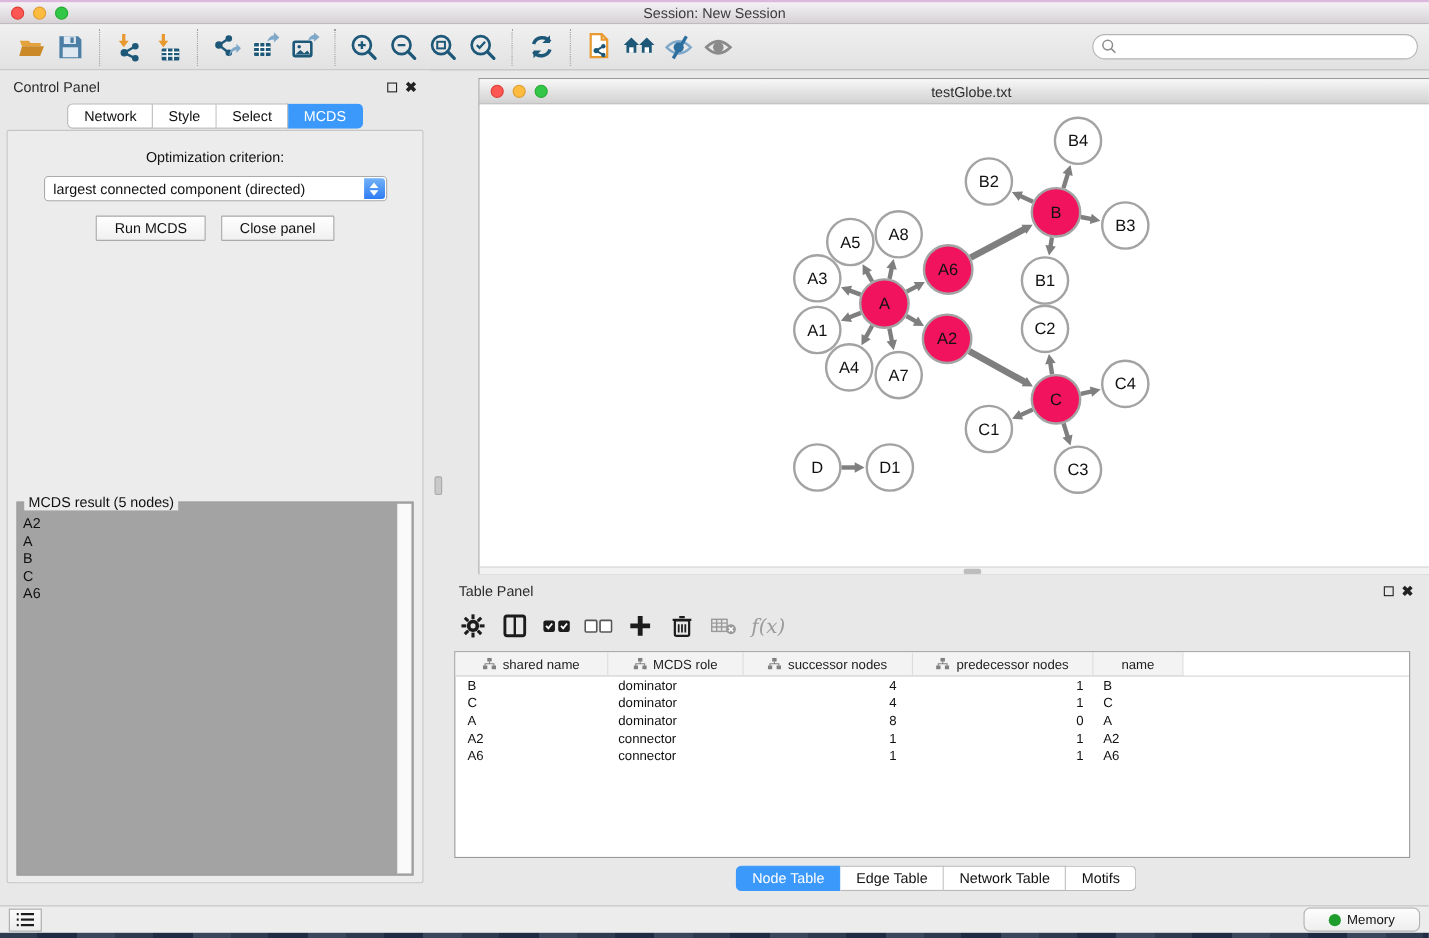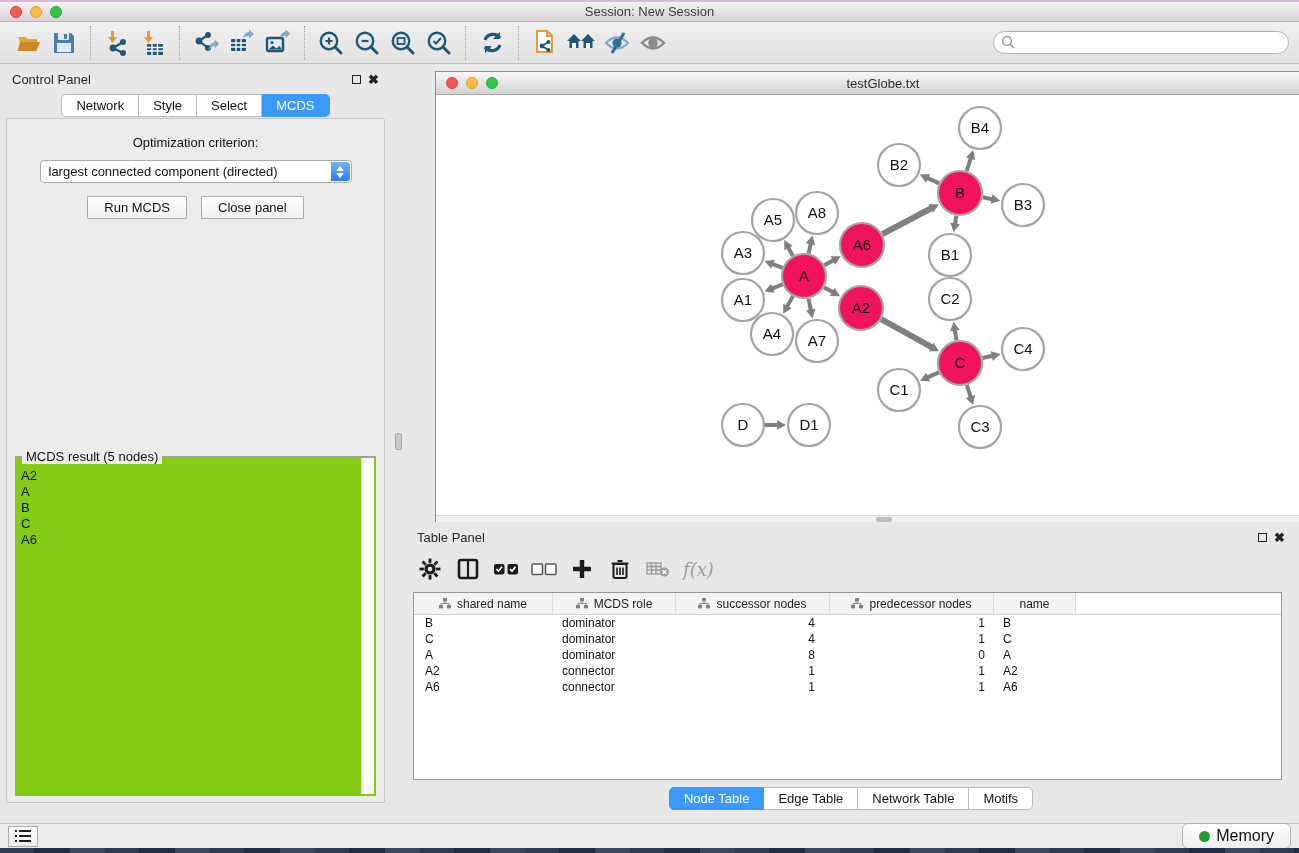--- a/index.html
+++ b/index.html
@@ -58,7 +58,7 @@
     border-radius:1px; padding:3px 16px; cursor:default; }
 
   .result-box { position:absolute; left:8px; right:8px; bottom:6px; height:340px;
-    border:1px solid #9d9d9d; background:#84cc16; }
+    border:1px solid #9d9d9d; background:#a3a3a3; }
   .result-legend { position:absolute; top:-8px; left:6px; background:#ececec; padding:0 4px; font-size:13px; color:#111; }
   .result-list { position:absolute; inset:1px 14px 1px 1px; overflow:hidden; padding-top:10px; }
   .result-item { font-size:13px; color:#111; padding-left:4px; line-height:16px; }

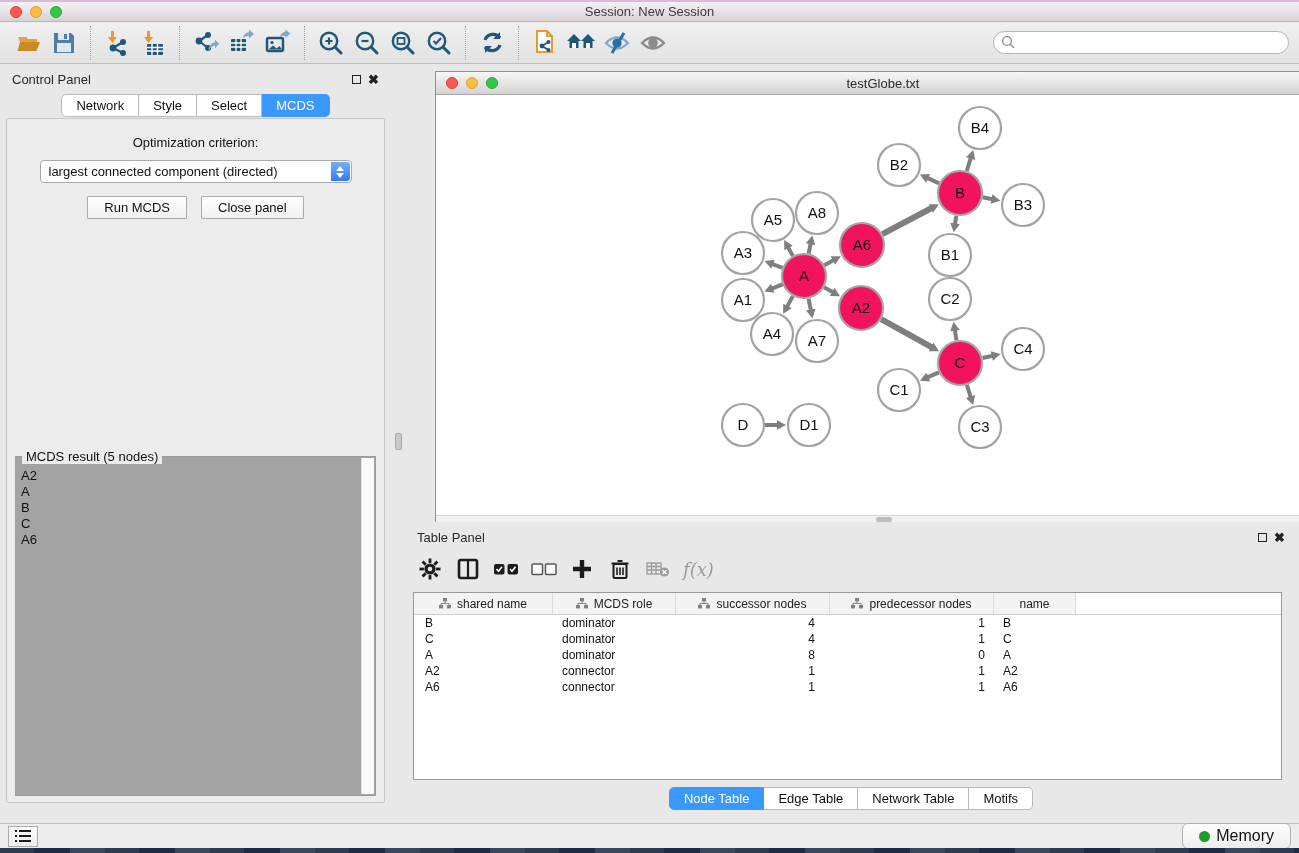--- a/index.html
+++ b/index.html
@@ -107,8 +107,8 @@
     border-top:1px solid #c2c2c2; display:flex; align-items:center; padding:0 8px; }
   .status-listbtn { width:30px; height:21px; background:linear-gradient(#fcfcfc,#ededed); border:1px solid #ababab;
     display:flex; align-items:center; justify-content:center; }
-  .memory-btn { margin-left:auto; display:flex; align-items:center; gap:6px; font-size:16px; color:#111;
-    background:linear-gradient(#fdfdfd,#eeeeee); border:1px solid #b2b2b2; border-radius:6px; padding:3px 16px; }
+  .memory-btn { margin-left:auto; display:flex; align-items:center; gap:6px; font-size:12px; color:#111;
+    background:linear-gradient(#fdfdfd,#eeeeee); border:1px solid #b2b2b2; border-radius:6px; padding:3px 22px; }
   .mem-dot { width:11px; height:11px; border-radius:50%; background:#1f9d2c; }
   .desktop-strip { position:absolute; left:0; right:0; bottom:0; height:5px;
     background:repeating-linear-gradient(90deg,#2d3a50 0 34px,#1f2b42 34px 70px,#3a465c 70px 105px); }

